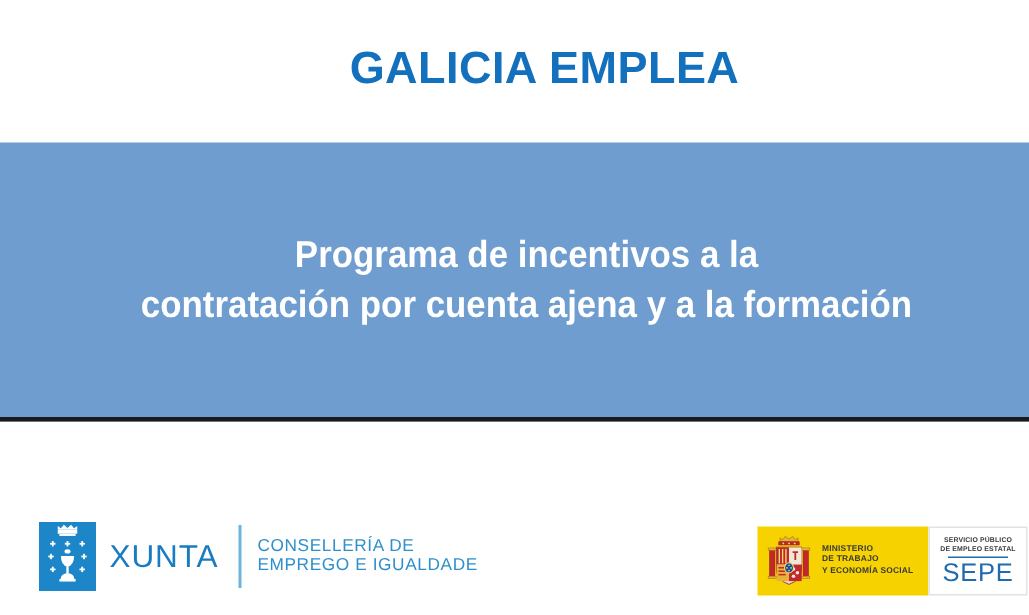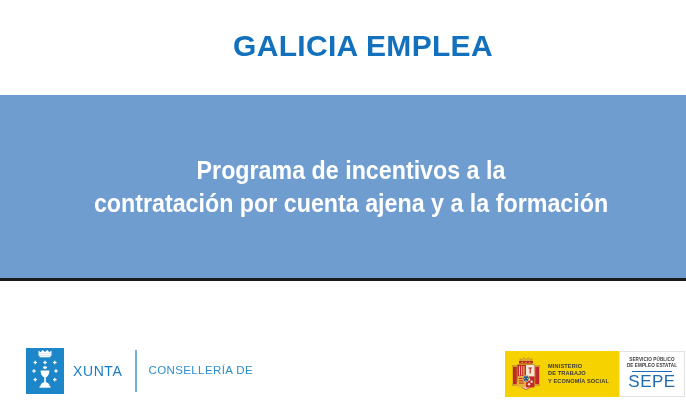--- a/index.html
+++ b/index.html
@@ -92,7 +92,7 @@
   #xunta-wordmark {
     margin-left: 9px;
     color: #1A7CC0;
-    font-size: 14px;
+    font-size: 21px;
     font-weight: normal;
     line-height: 21px;
     letter-spacing: 0.6px;

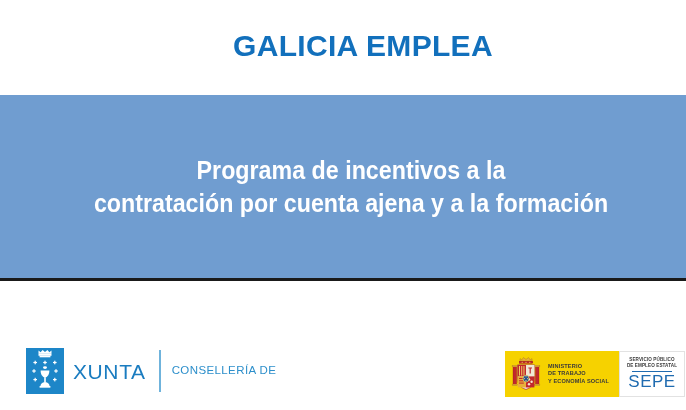--- a/index.html
+++ b/index.html
@@ -257,6 +257,7 @@
 
     <div id="conselleria-text">
       <span class="line">CONSELLERÍA DE</span>
+      <span class="line">EMPREGO E IGUALDADE</span>
     </div>
   </div>
 

